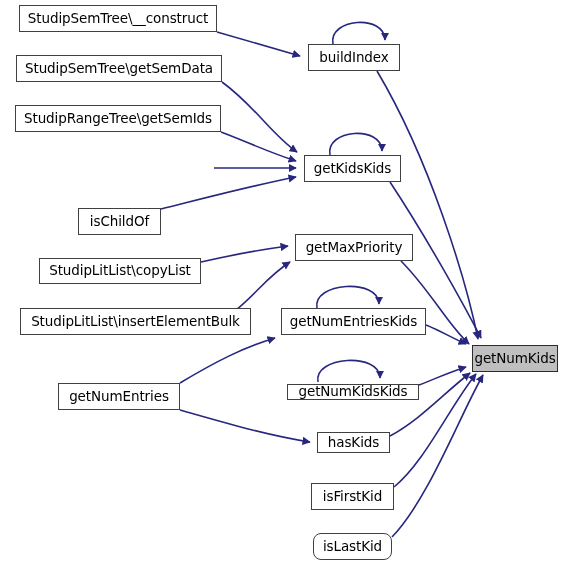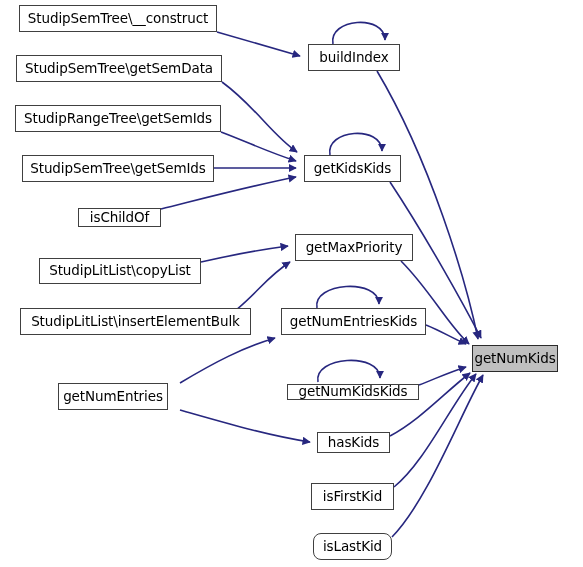--- a/index.html
+++ b/index.html
@@ -116,9 +116,6 @@
     <span class="nlabel">StudipRangeTree\getSemIds</span>
   </div>
 
-  <div class="gnode" style="left:22px; top:155px; width:192px; height:27px;">
-    <span class="nlabel">StudipSemTree\getSemIds</span>
-  </div>
 
   <div class="gnode" style="left:78px; top:208px; width:83px; height:19px;">
     <span class="nlabel">isChildOf</span>

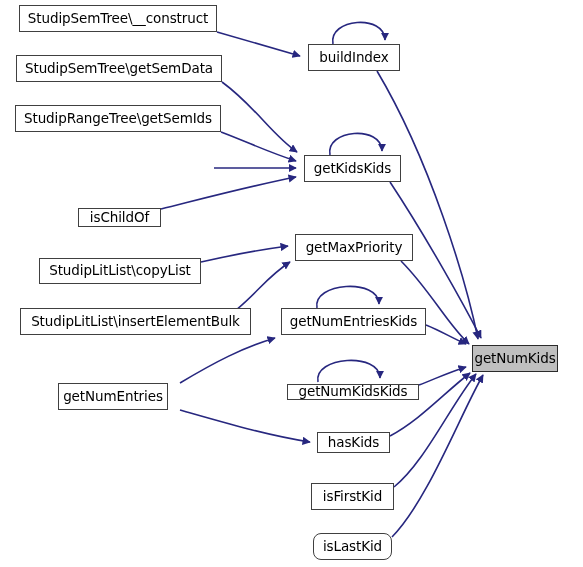--- a/index.html
+++ b/index.html
@@ -117,7 +117,7 @@
   </div>
 
 
-  <div class="gnode" style="left:78px; top:208px; width:83px; height:19px;">
+  <div class="gnode" style="left:78px; top:208px; width:83px; height:27px;">
     <span class="nlabel">isChildOf</span>
   </div>
 

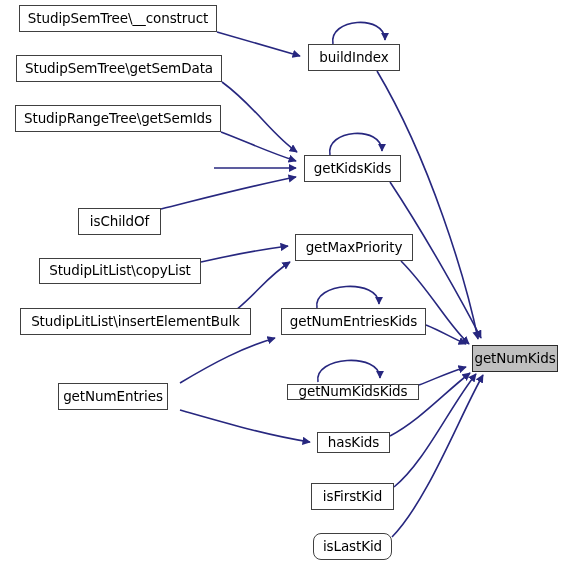--- a/index.html
+++ b/index.html
@@ -129,7 +129,7 @@
     <span class="nlabel">StudipLitList\insertElementBulk</span>
   </div>
 
-  <div class="gnode" style="left:58px; top:383px; width:110px; height:27px;text-align:right;">
+  <div class="gnode" style="left:58px; top:383px; width:122px; height:27px;text-align:right;">
     <span class="nlabel">getNumEntries</span>
   </div>
 

